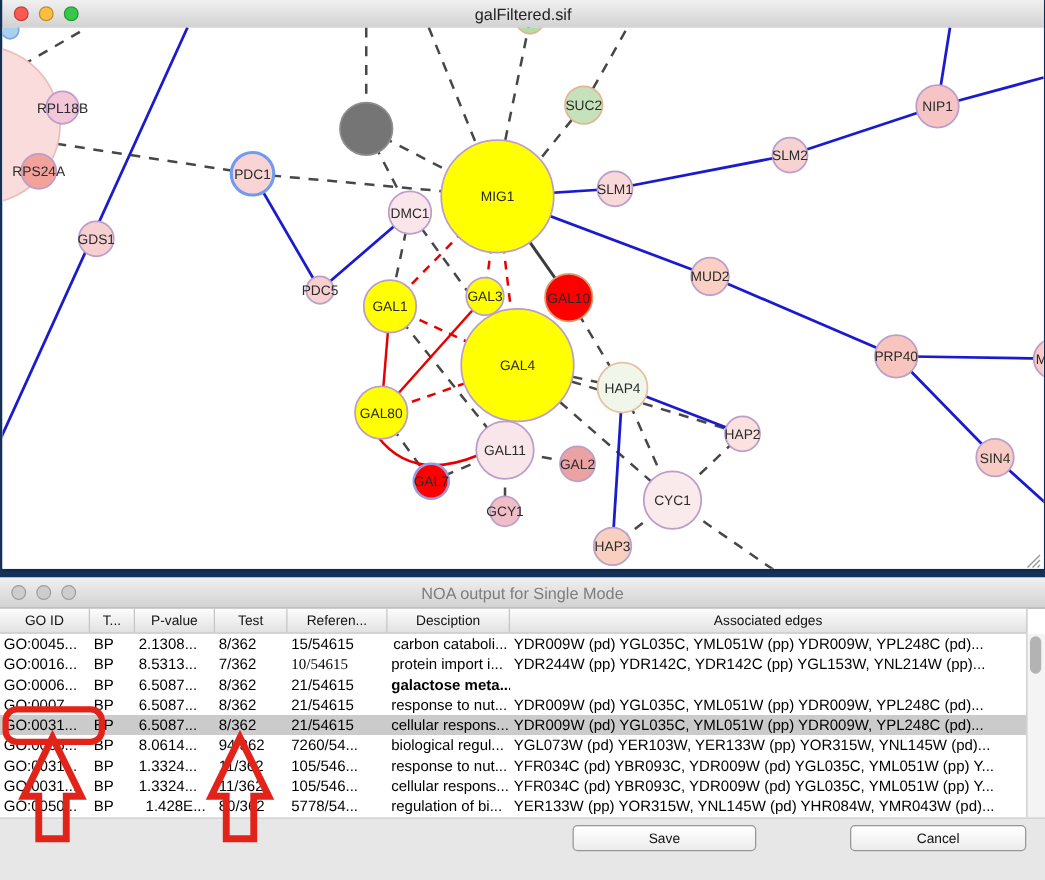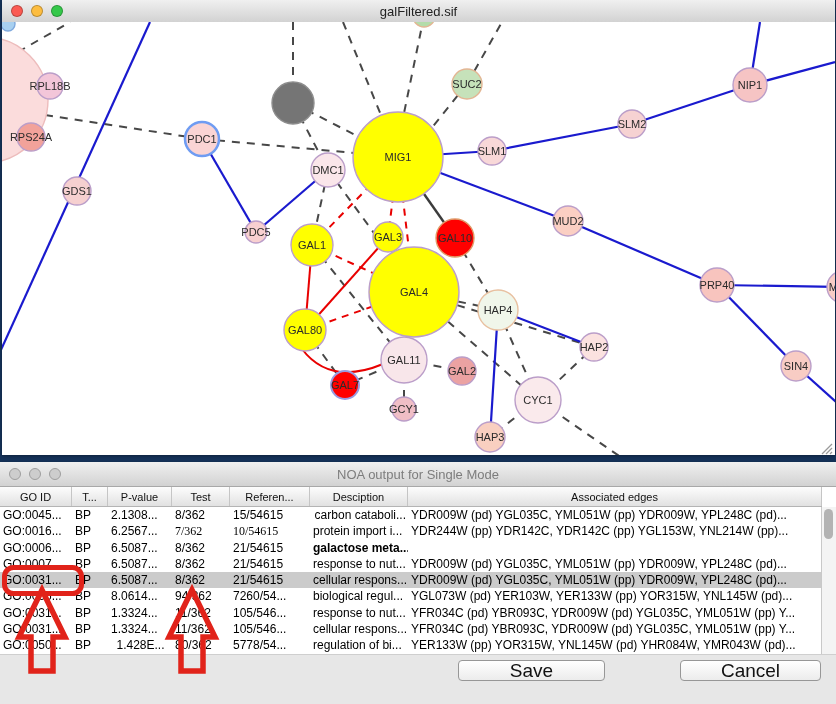--- a/index.html
+++ b/index.html
@@ -200,7 +200,7 @@
         <div class="tr">
           <div class="td" style="width: 72px;">GO:0016...</div>
           <div class="td" style="width: 36px;">BP</div>
-          <div class="td" style="width: 64px;">6.2567...</div>
+          <div class="td" style="width: 64px;">8.5313...</div>
           <div class="td" style="width: 58px; font-family: Liberation Serif, serif;">7/362</div>
           <div class="td" style="width: 80px; font-family: Liberation Serif, serif;">10/54615</div>
           <div class="td" style="width: 98px;">protein import i...</div>

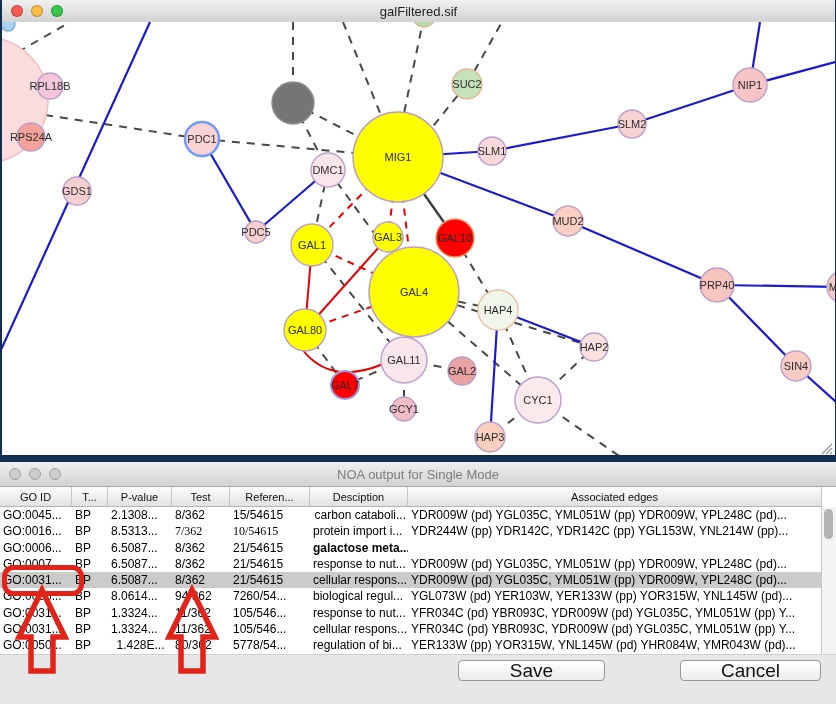--- a/index.html
+++ b/index.html
@@ -201,7 +201,7 @@
           <div class="td" style="width: 72px;">GO:0016...</div>
           <div class="td" style="width: 36px;">BP</div>
           <div class="td" style="width: 64px;">8.5313...</div>
-          <div class="td" style="width: 58px; font-family: Liberation Serif, serif;">7/362</div>
+          <div class="td" style="width: 58px;">7/362</div>
           <div class="td" style="width: 80px; font-family: Liberation Serif, serif;">10/54615</div>
           <div class="td" style="width: 98px;">protein import i...</div>
           <div class="td" style="width: 414px;">YDR244W (pp) YDR142C, YDR142C (pp) YGL153W, YNL214W (pp)...</div>

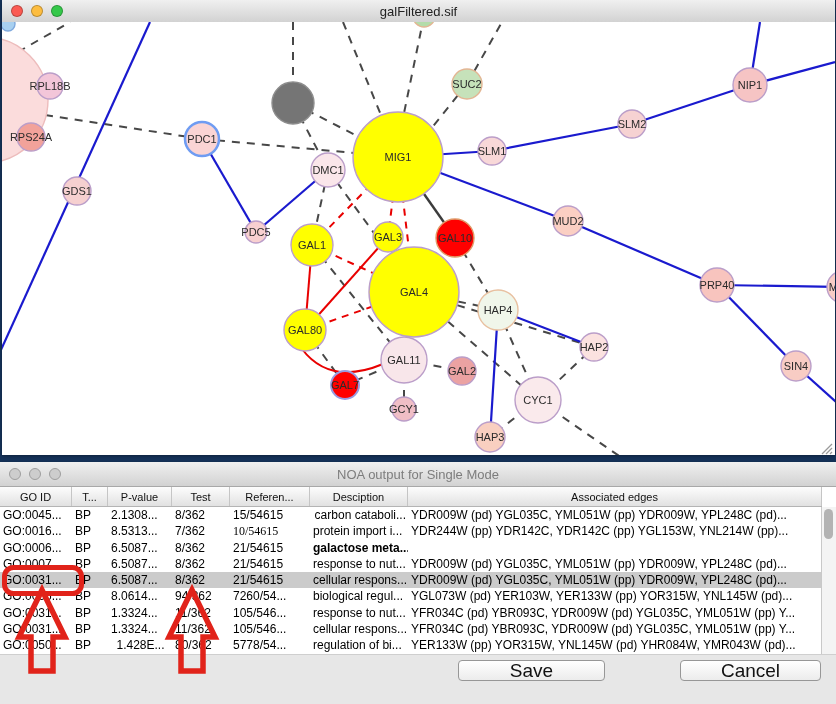--- a/index.html
+++ b/index.html
@@ -33,7 +33,7 @@
      border-left:1px solid #c9c9c9;}
   #vthumb{position:absolute;left:2px;top:2px;width:9px;height:30px;background:#b3b3b3;border-radius:5px;}
   .mac-btn{position:absolute;height:21px;border:1px solid #979797;border-radius:4px;
-     background:linear-gradient(#ffffff,#ececec);font-size:19px;color:#111;
+     background:linear-gradient(#ffffff,#ececec);font-size:11px;color:#111;
      font-family:"Liberation Sans",sans-serif;display:flex;align-items:center;justify-content:center;}
   #annot{position:absolute;left:0;top:0;width:836px;height:704px;pointer-events:none;}
   svg text{font-family:"Liberation Sans",sans-serif;}

